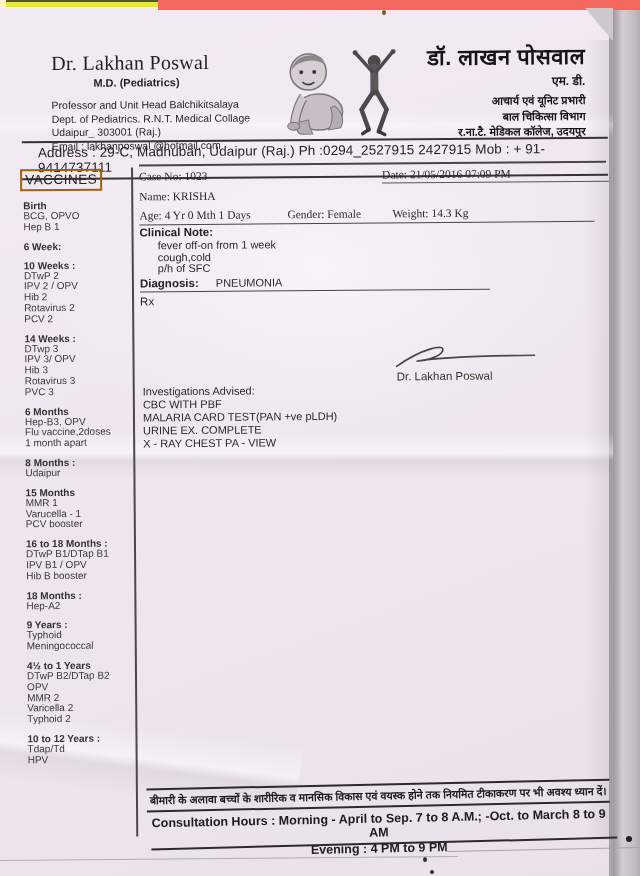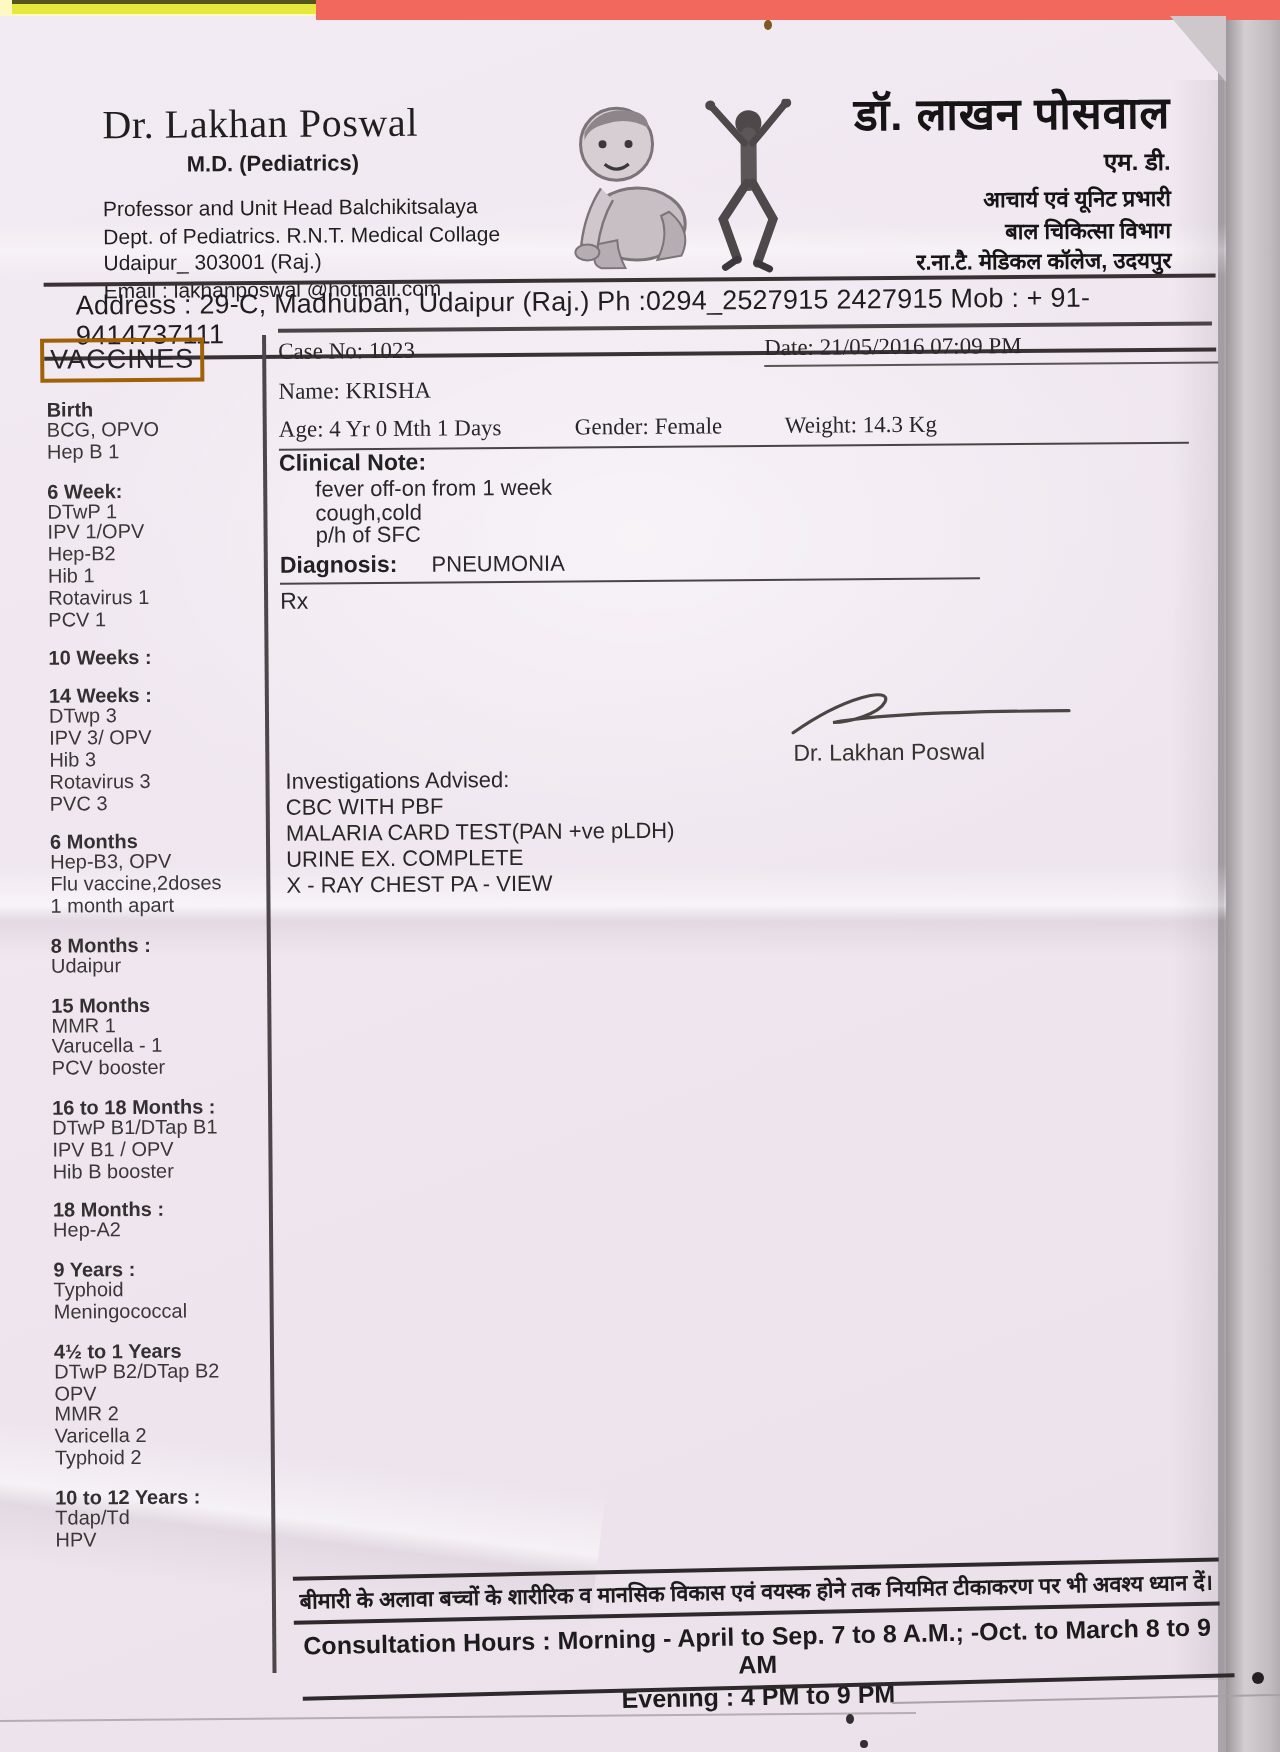--- a/index.html
+++ b/index.html
@@ -167,12 +167,6 @@
 
           <div class="vgroup">
             <div class="gt">6 Week:</div>
-            <div class="gi">DTwP 1
-IPV 1/OPV
-Hep-B2
-Hib 1
-Rotavirus 1
-PCV 1</div>
           </div>
 
           <div class="vgroup">

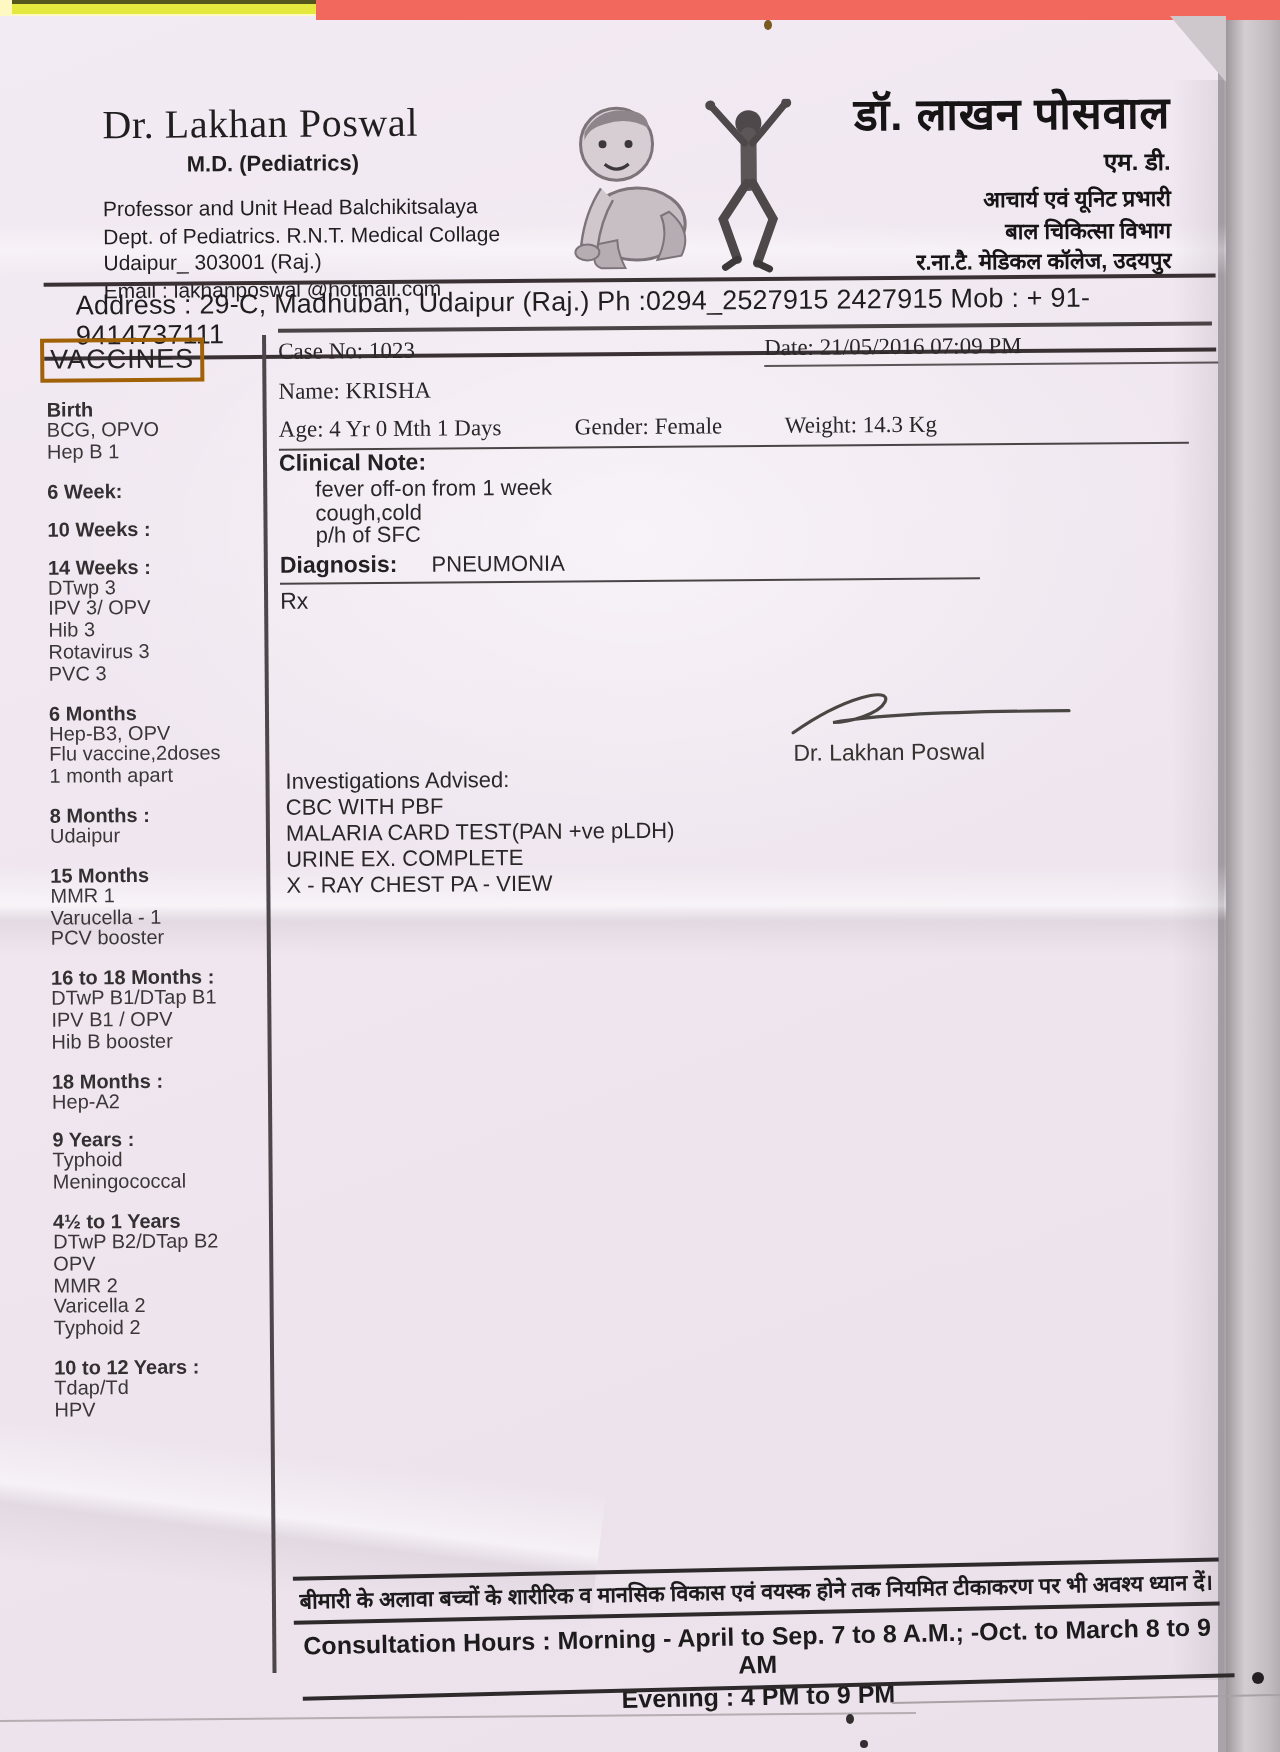--- a/index.html
+++ b/index.html
@@ -171,6 +171,11 @@
 
           <div class="vgroup">
             <div class="gt">10 Weeks :</div>
+            <div class="gi">DTwP 2
+IPV 2 / OPV
+Hib 2
+Rotavirus 2
+PCV 2</div>
           </div>
 
           <div class="vgroup">

